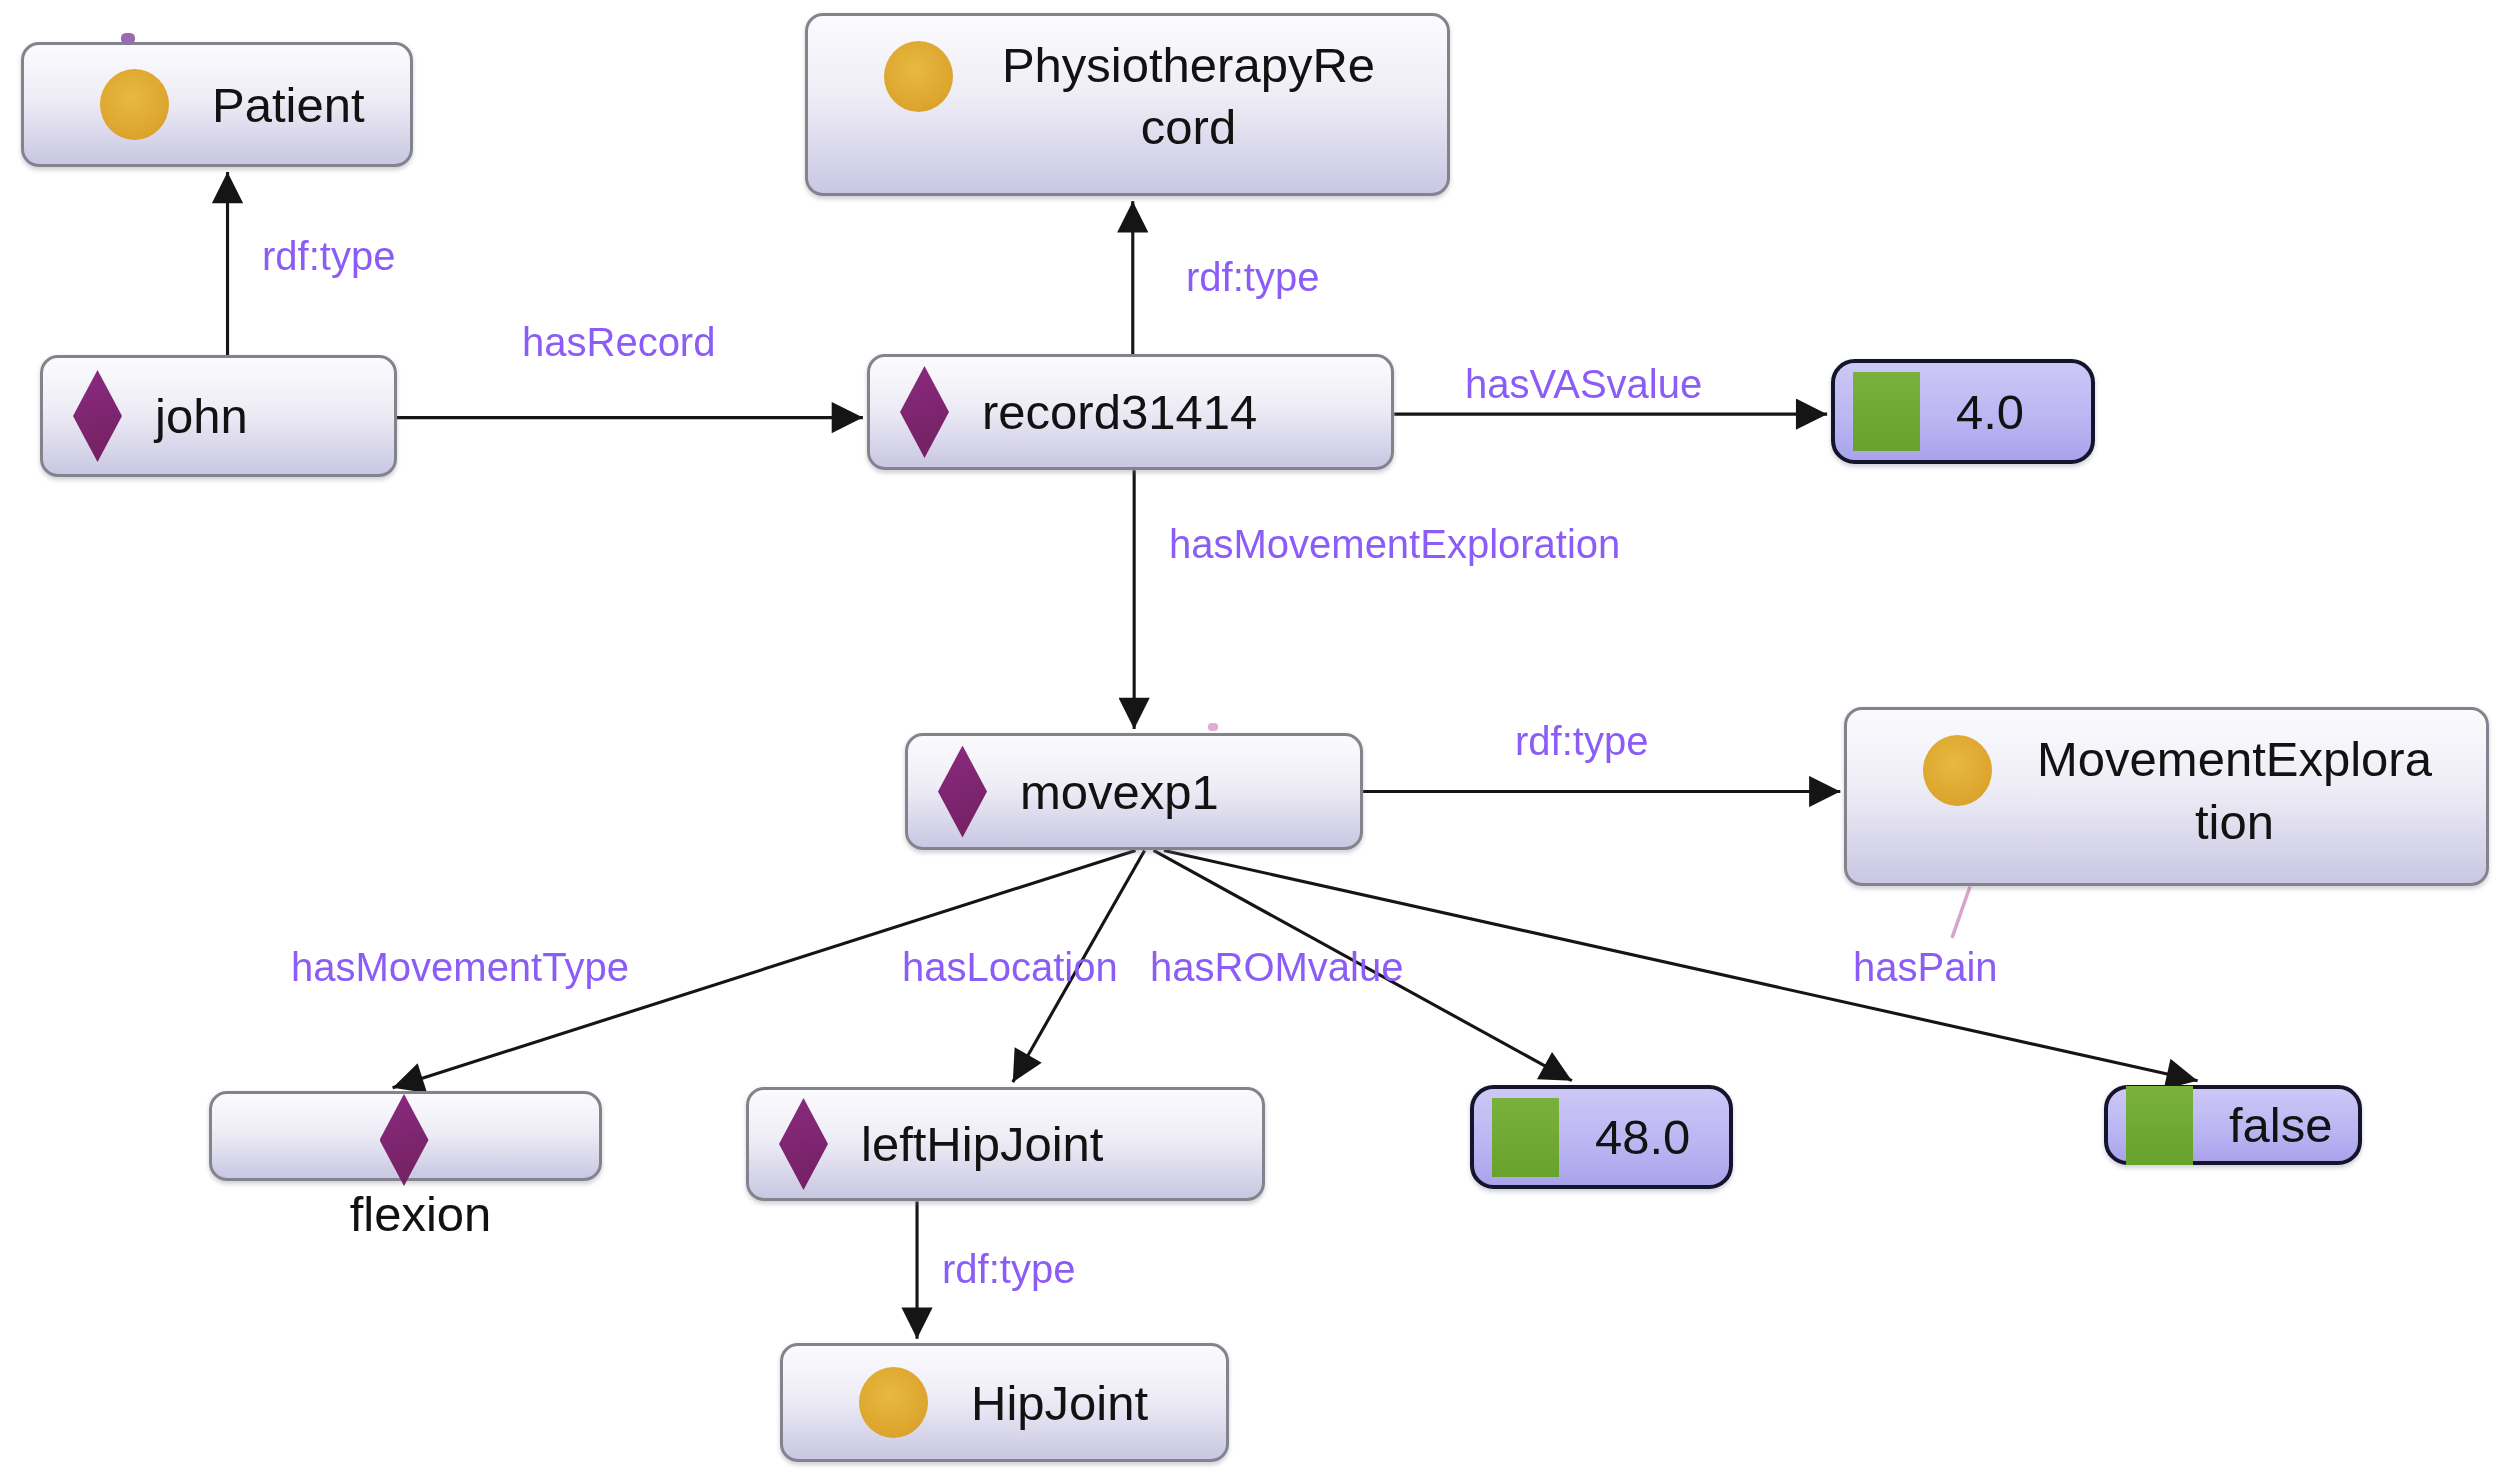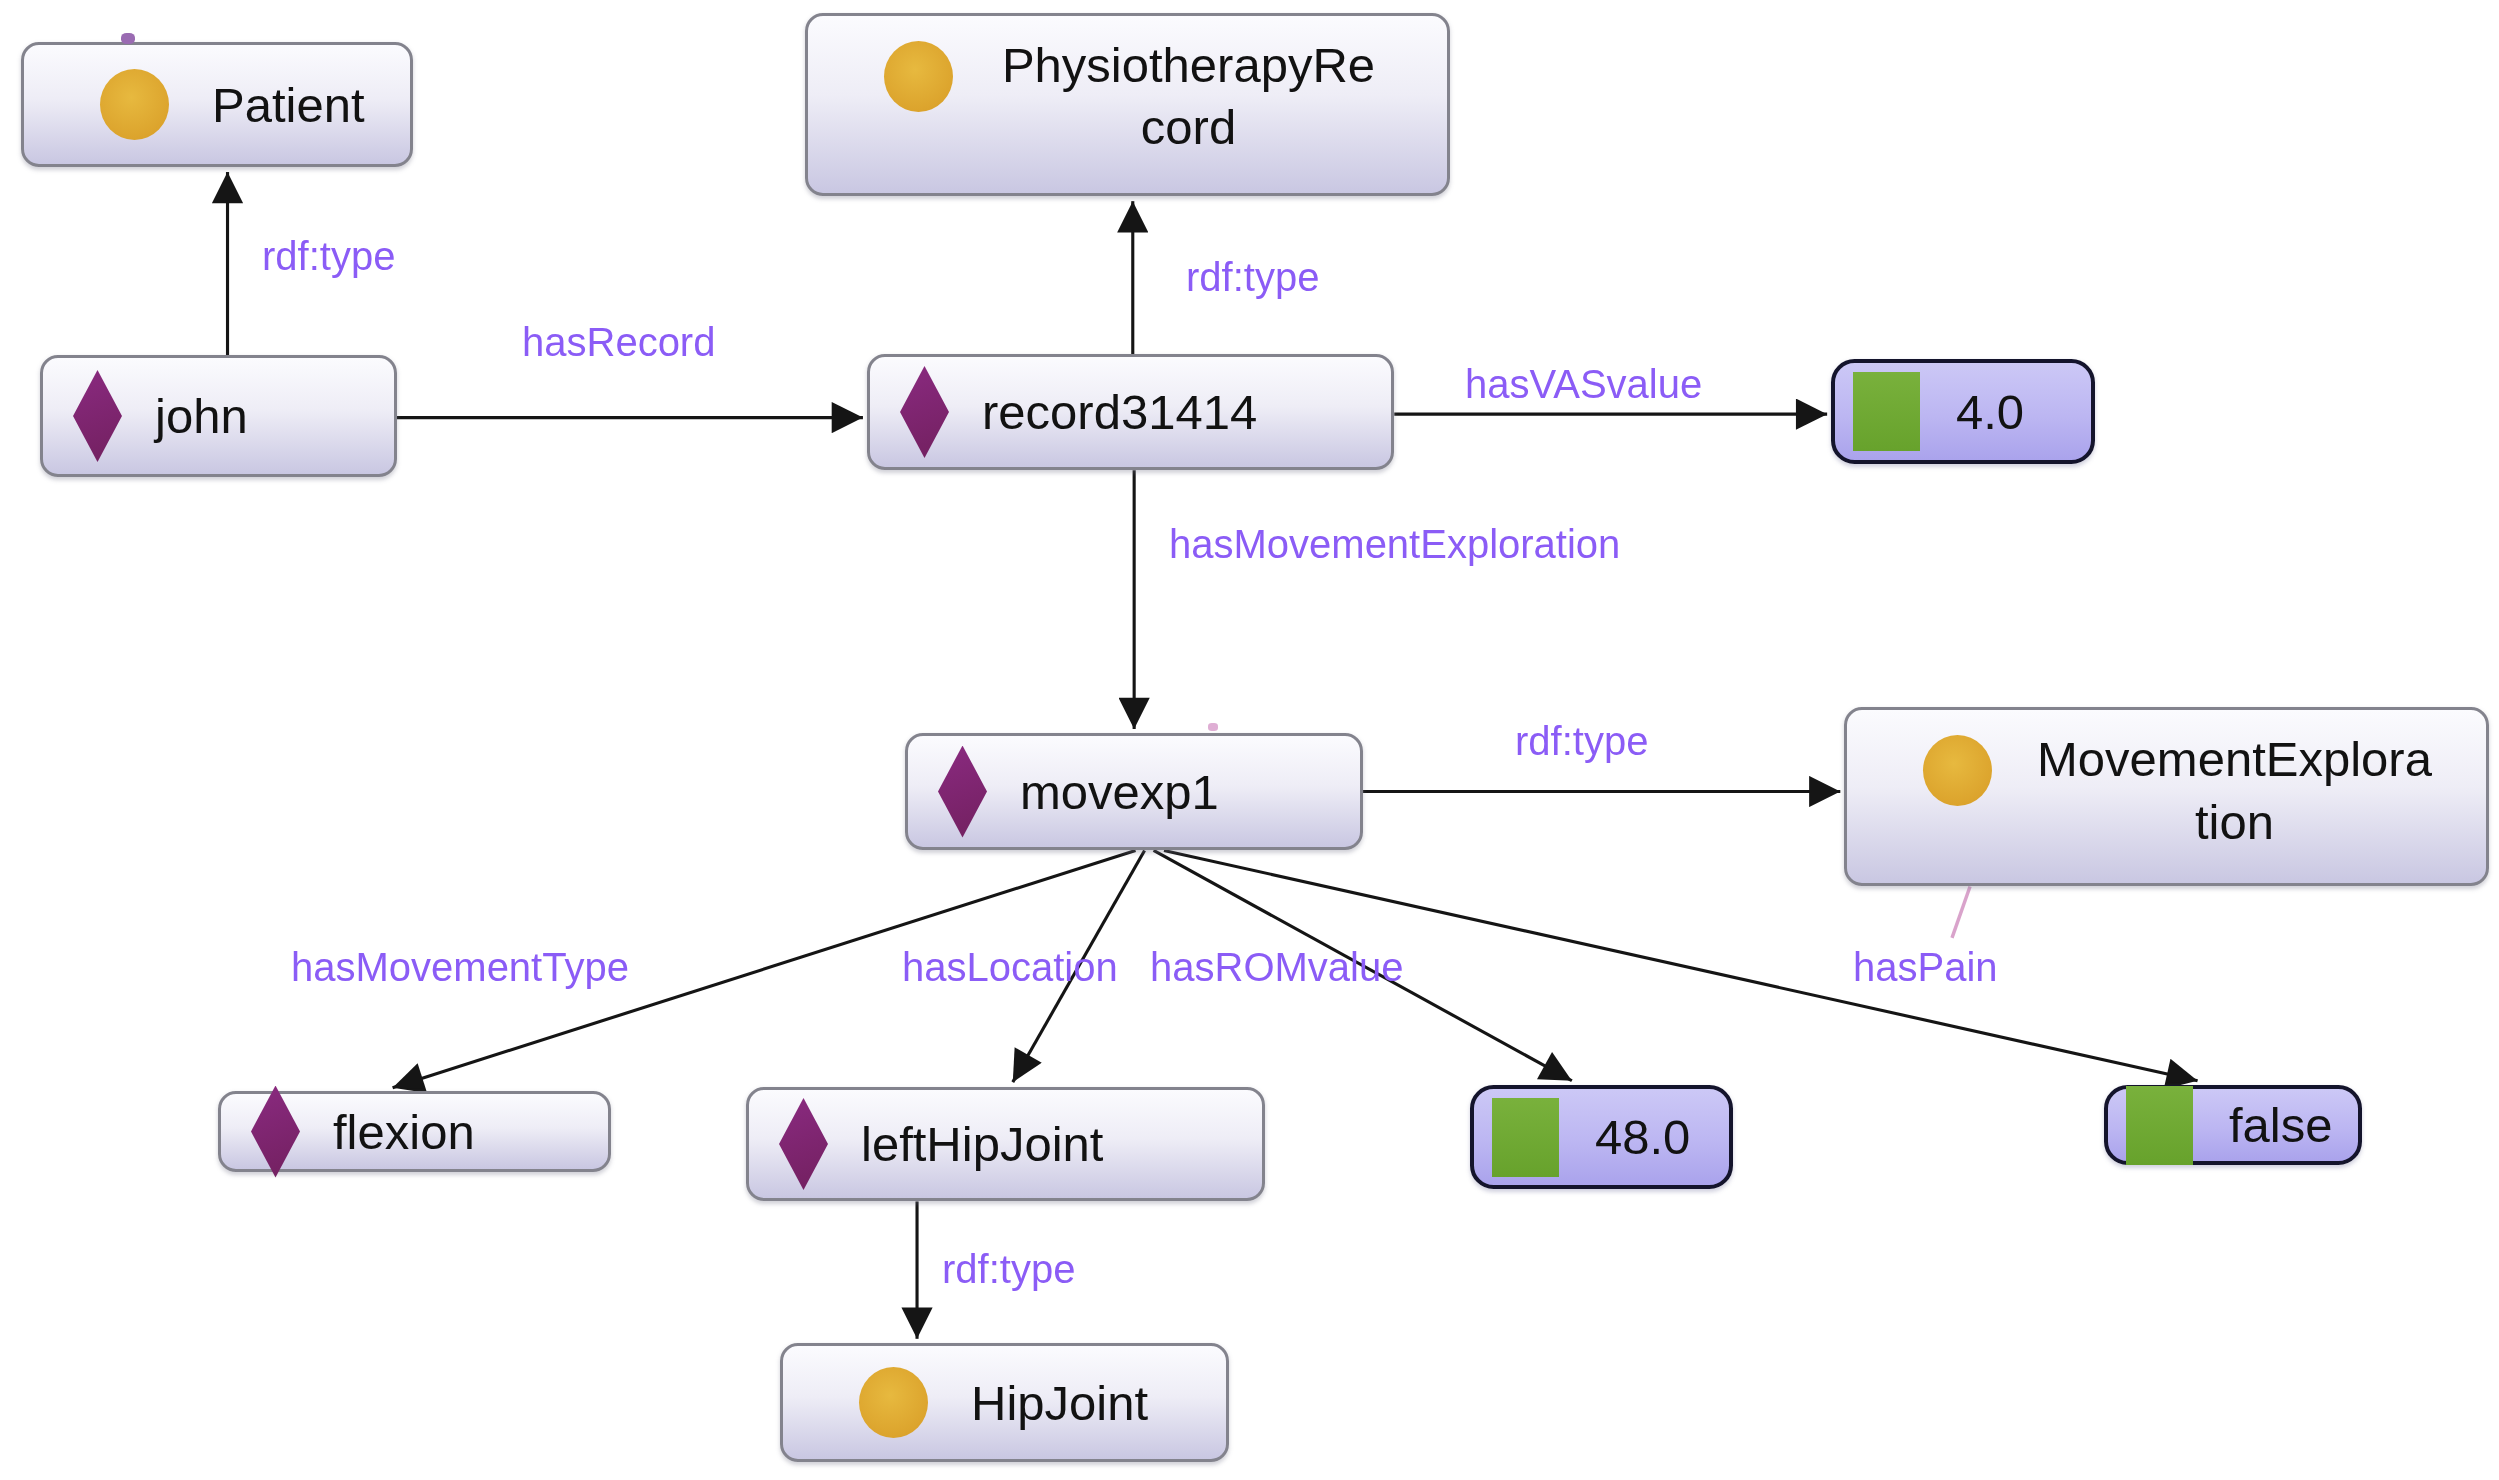--- a/index.html
+++ b/index.html
@@ -147,7 +147,7 @@
     <span class="label" style="width:399px;">MovementExploration</span>
   </div>
 
-  <div class="node node-individual" style="left:218px; top:1091px; width:393px; height:81px;">
+  <div class="node node-individual" style="left:209px; top:1091px; width:393px; height:90px;flex-direction:column;">
     <span class="individual-diamond-icon"></span>
     <span class="label">flexion</span>
   </div>

